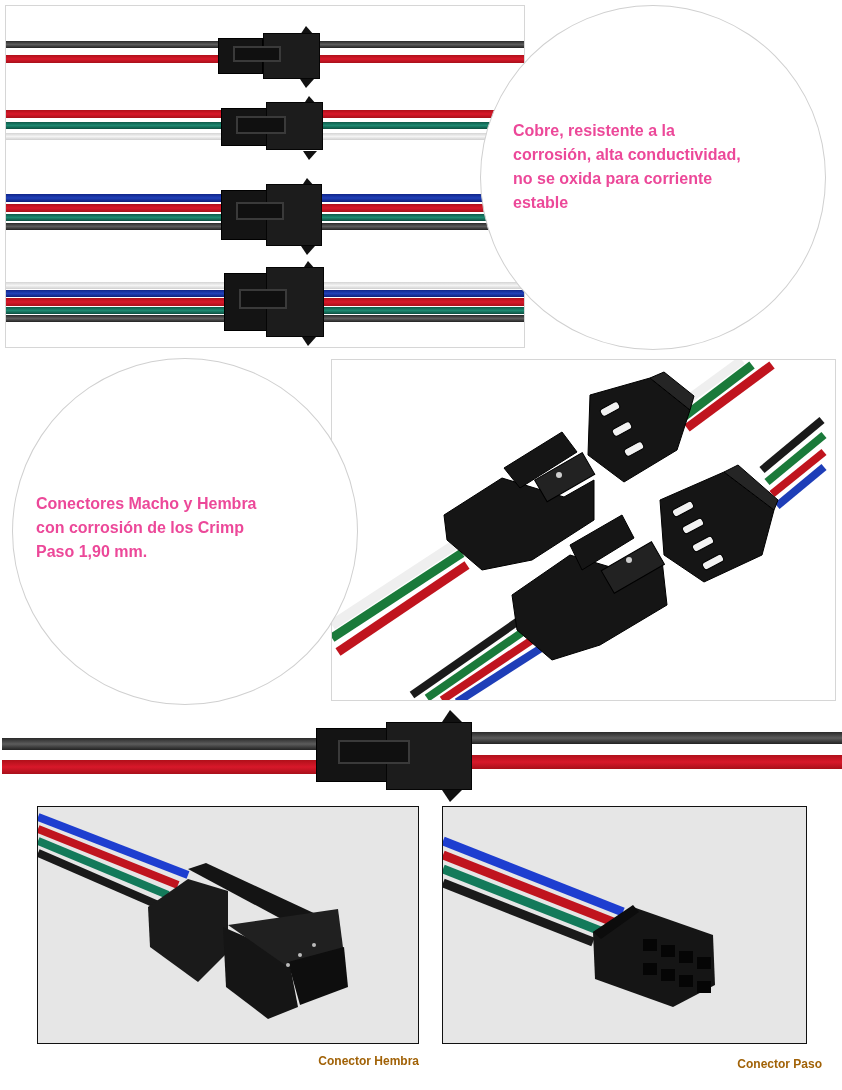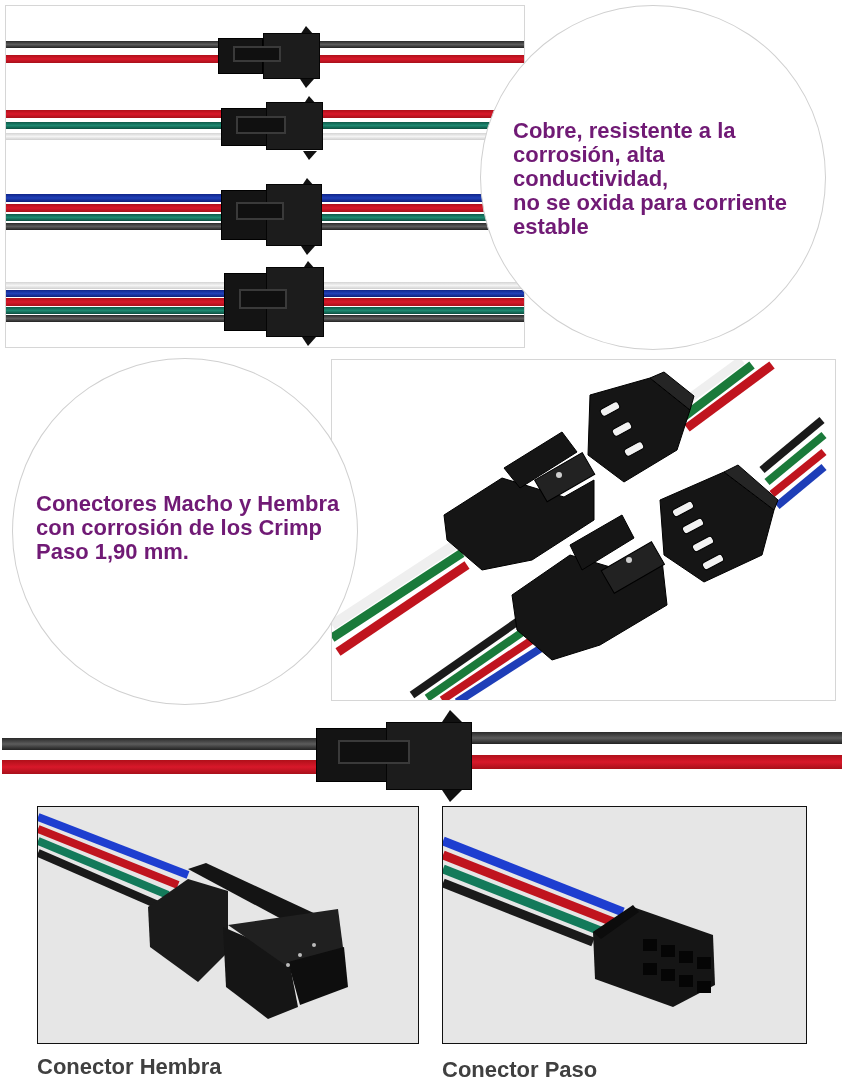--- a/index.html
+++ b/index.html
@@ -28,7 +28,7 @@
 
   
   .circle { position: absolute; border-radius: 50%; background: #fff; border: 1px solid #d0d0d0; }
-  .circle-text { position: absolute; font-weight: bold; color: #701a75; font-size: 22px; line-height: 24px; }
+  .circle-text { position: absolute; font-weight: bold; color: #ec4899; font-size: 16px; line-height: 24px; }
 
   
   .photo { position: absolute; background: #e6e6e6; border: 1px solid #111; overflow: hidden; }

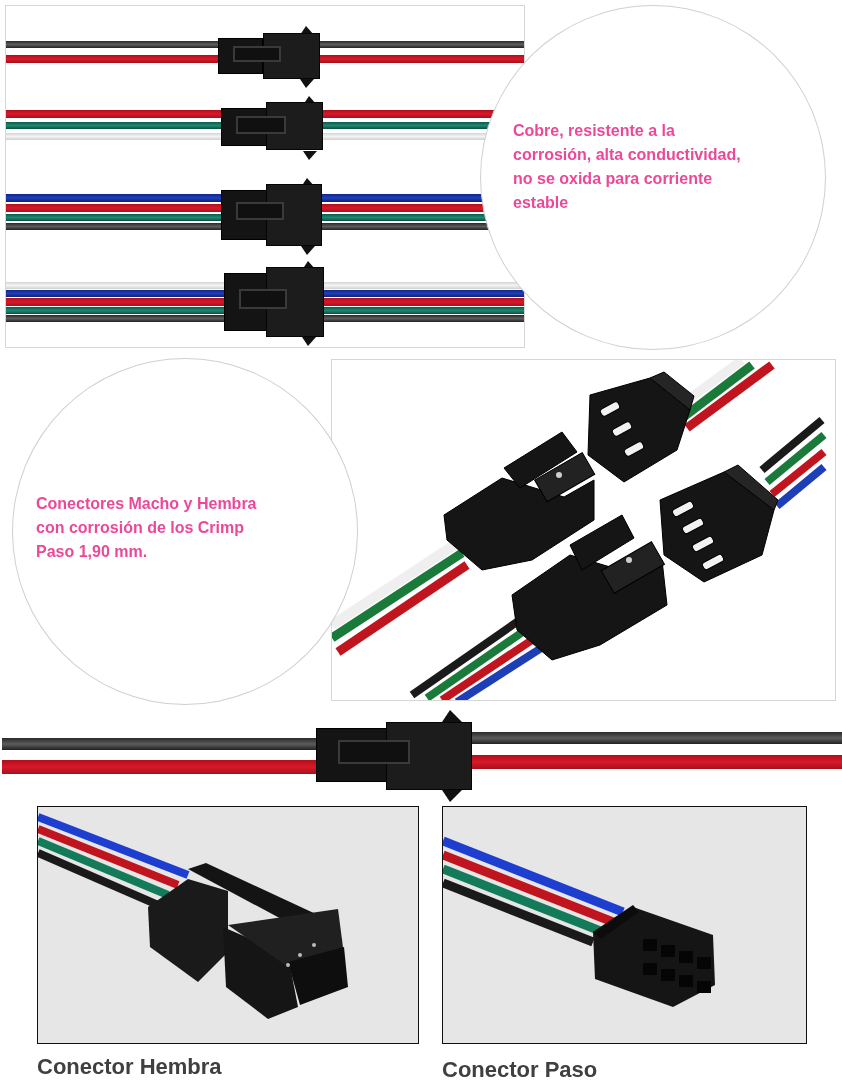--- a/index.html
+++ b/index.html
@@ -32,7 +32,7 @@
 
   
   .photo { position: absolute; background: #e6e6e6; border: 1px solid #111; overflow: hidden; }
-  .caption { position: absolute; font-weight: bold; font-size: 22px; color: #404040; text-align: left; }
+  .caption { position: absolute; font-weight: bold; font-size: 12px; color: #a16207; text-align: right; }
 </style>
 </head>
 <body>

